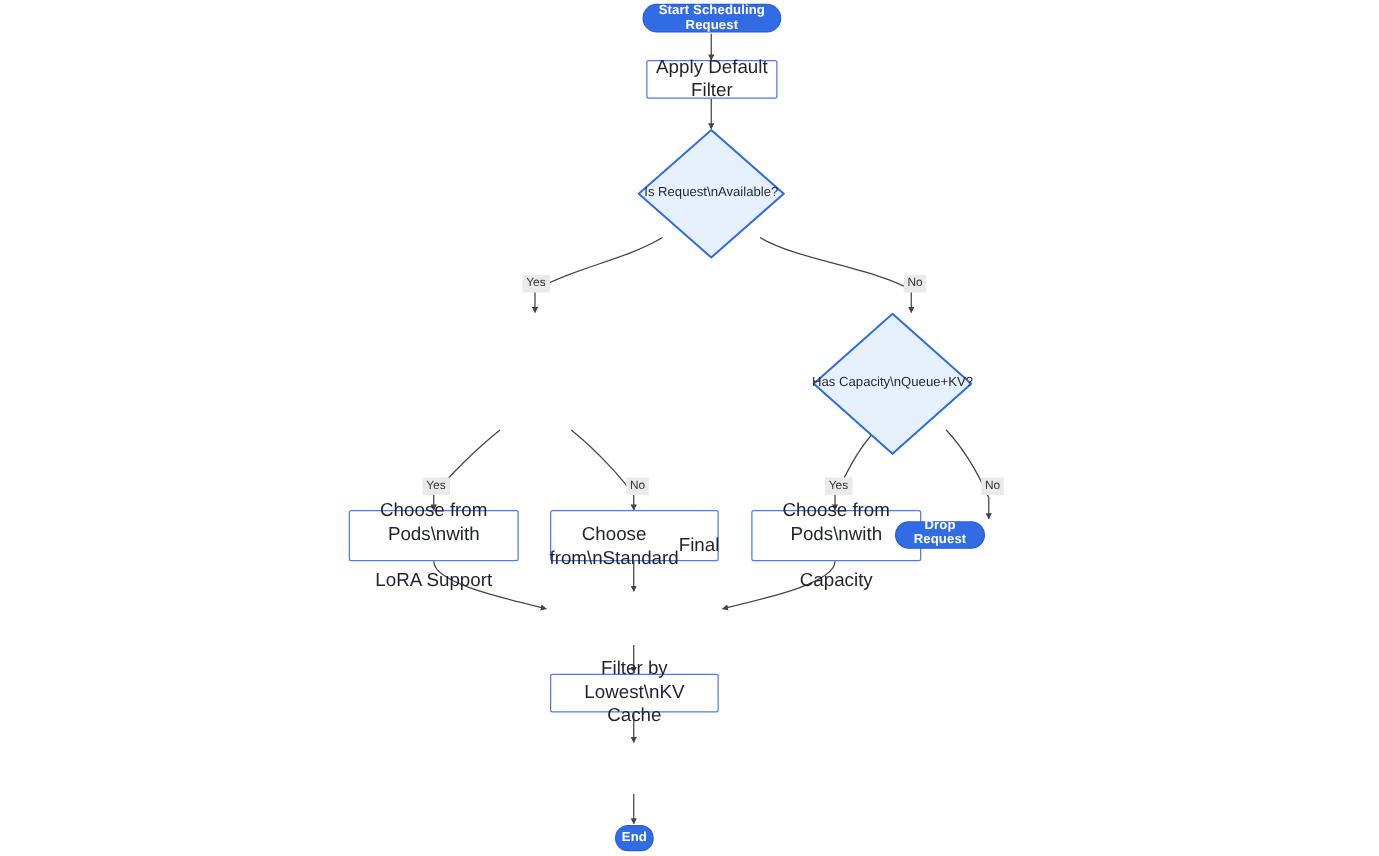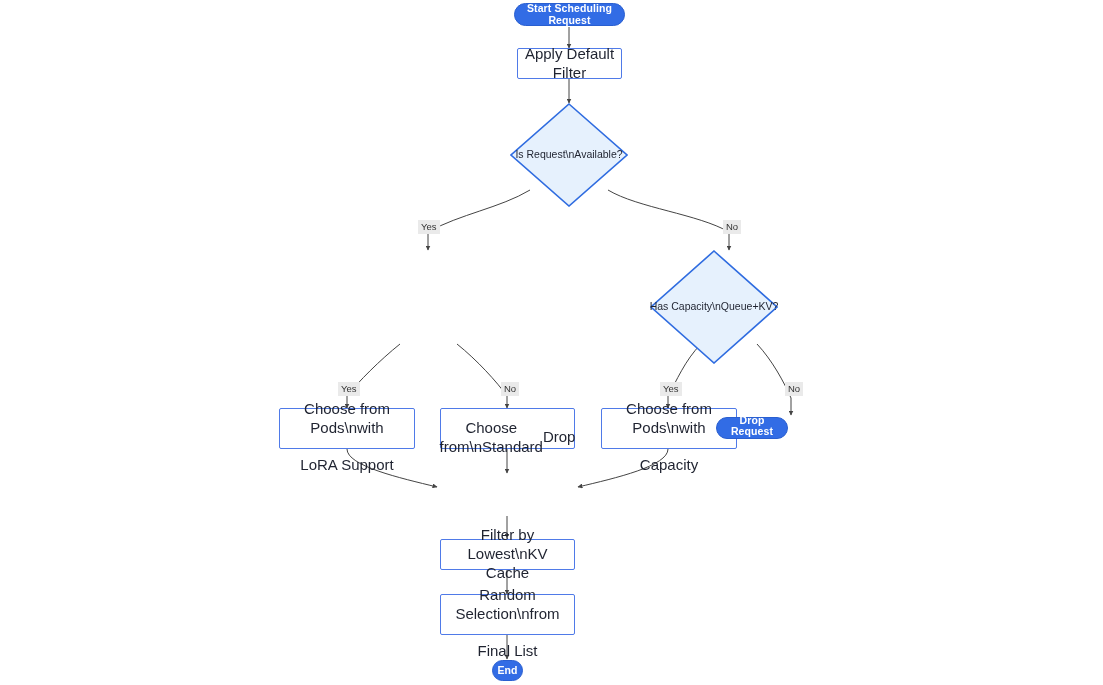--- a/index.html
+++ b/index.html
@@ -180,7 +180,7 @@
 
   <div class="node rect" style="left:440px; top:408px; width:135px; height:41px; flex-direction:row;">
     <span class="node-line">Choose from\nStandard</span>
-    <span class="node-line">Drop</span>
+    <span class="node-line">Final</span>
   </div>
 
   <div class="node rect" style="left:601px; top:408px; width:136px; height:41px; flex-direction:column;">

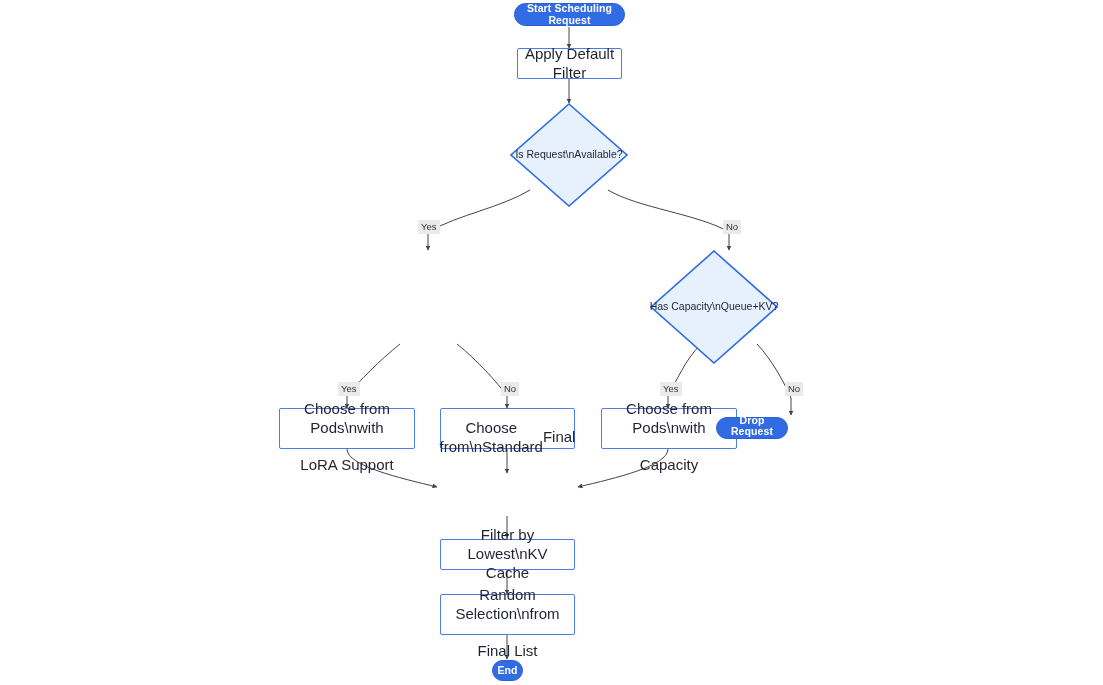--- a/index.html
+++ b/index.html
@@ -197,10 +197,6 @@
     <span>Filter by Lowest\nKV Cache</span>
   </div>
 
-  <div class="node rect" style="left:440px; top:594px; width:135px; height:41px; flex-direction:column;">
-    <span class="node-line">Random Selection\nfrom</span>
-    <span class="node-line">Final List</span>
-  </div>
 
   <div class="node pill" style="left:492px; top:660px; width:31px; height:21px;">
     <span>End</span>

